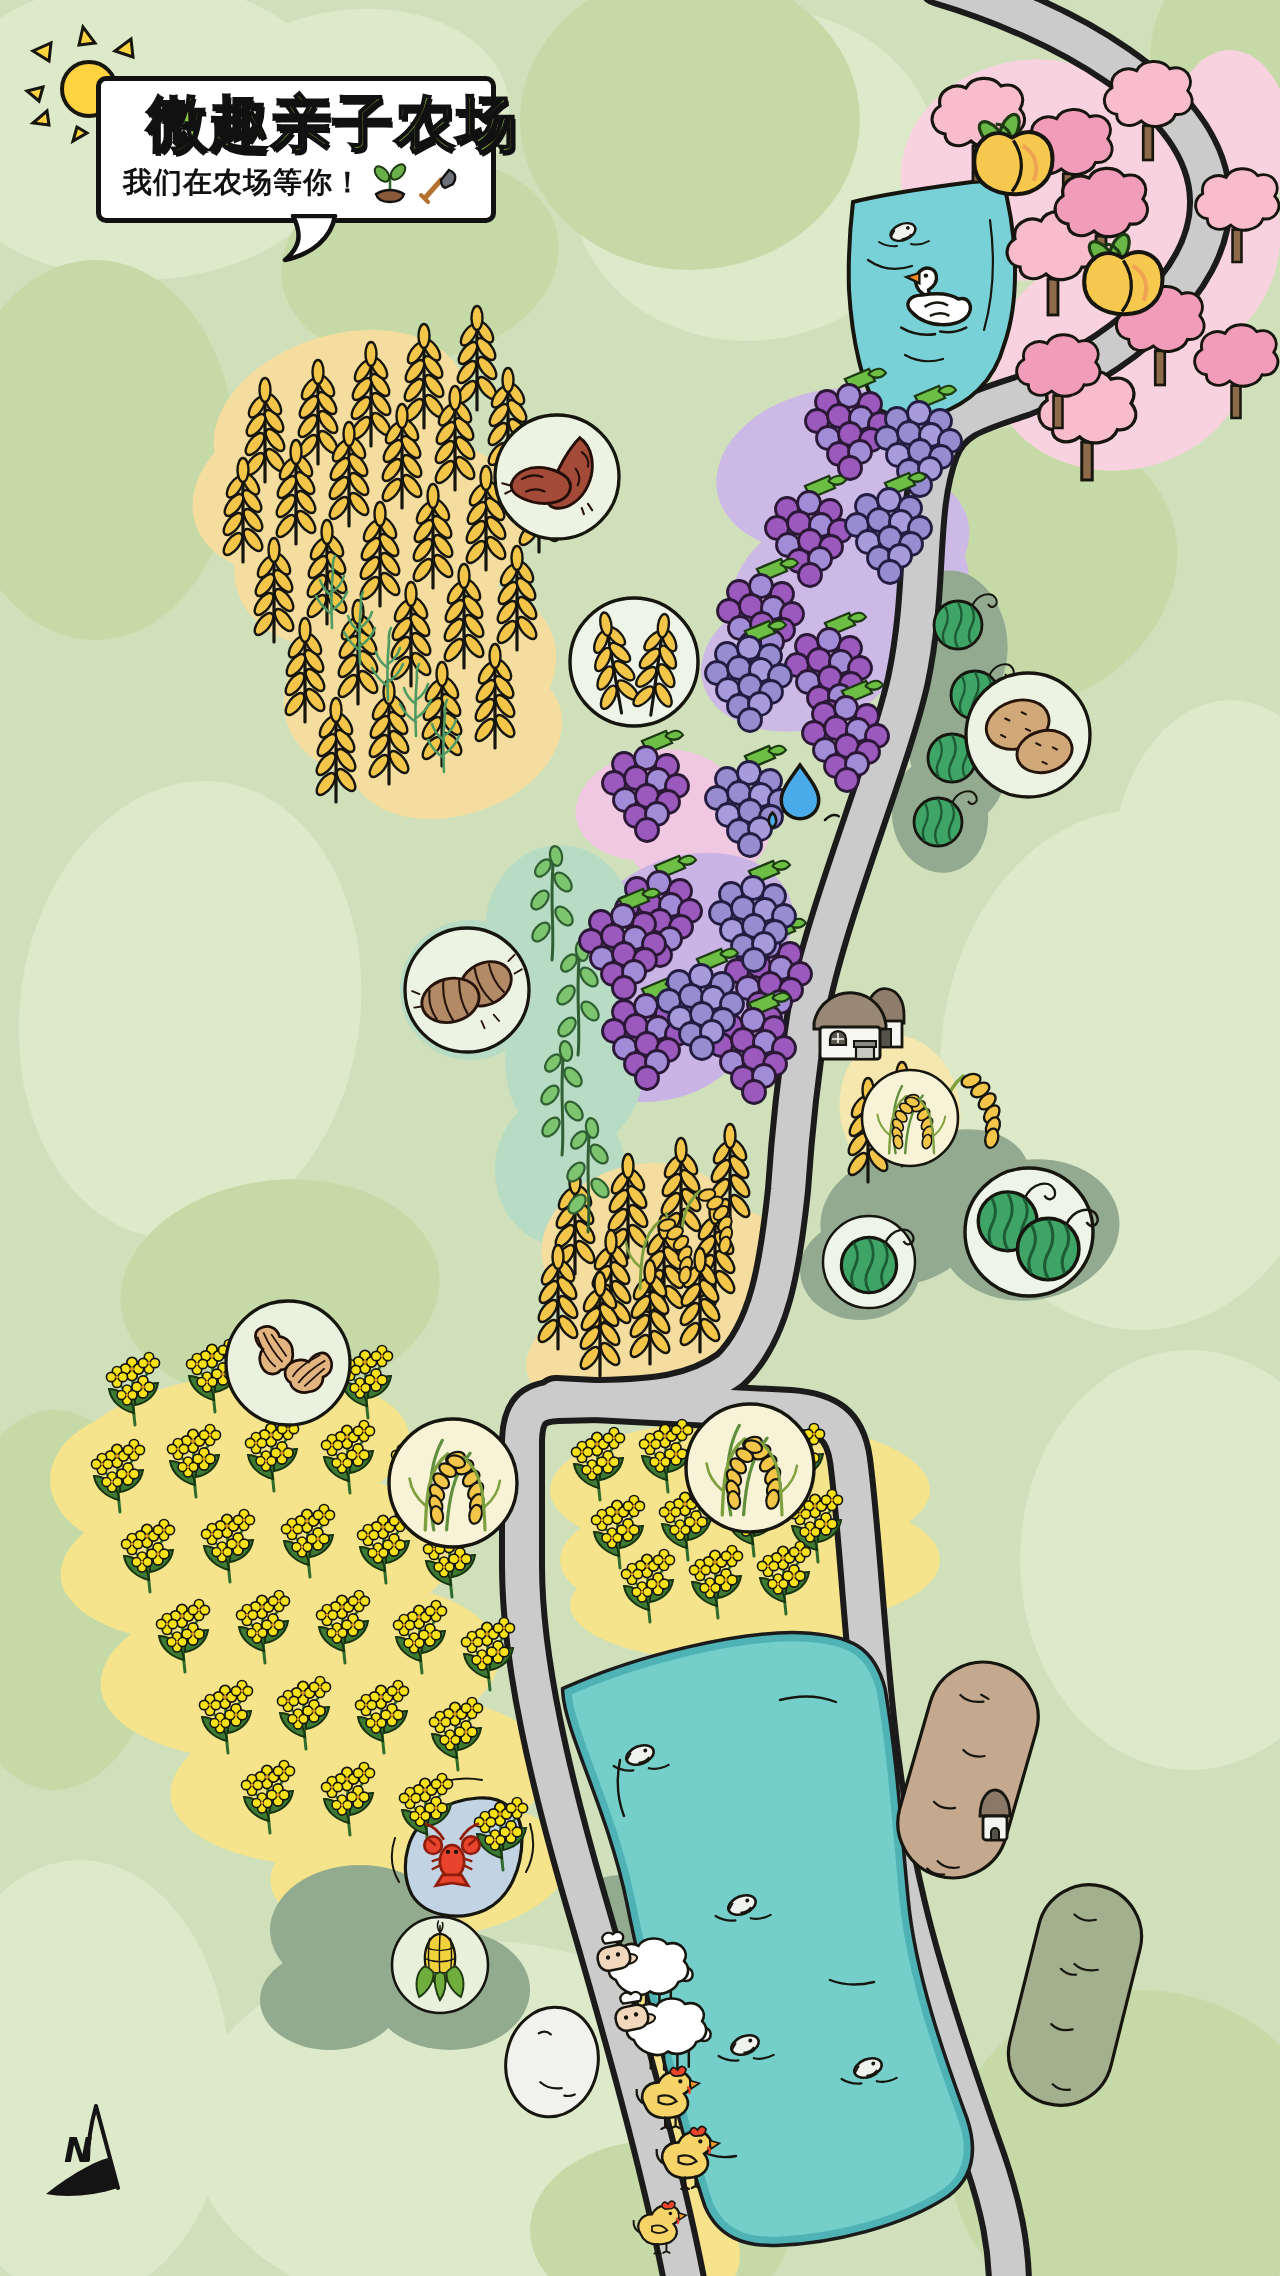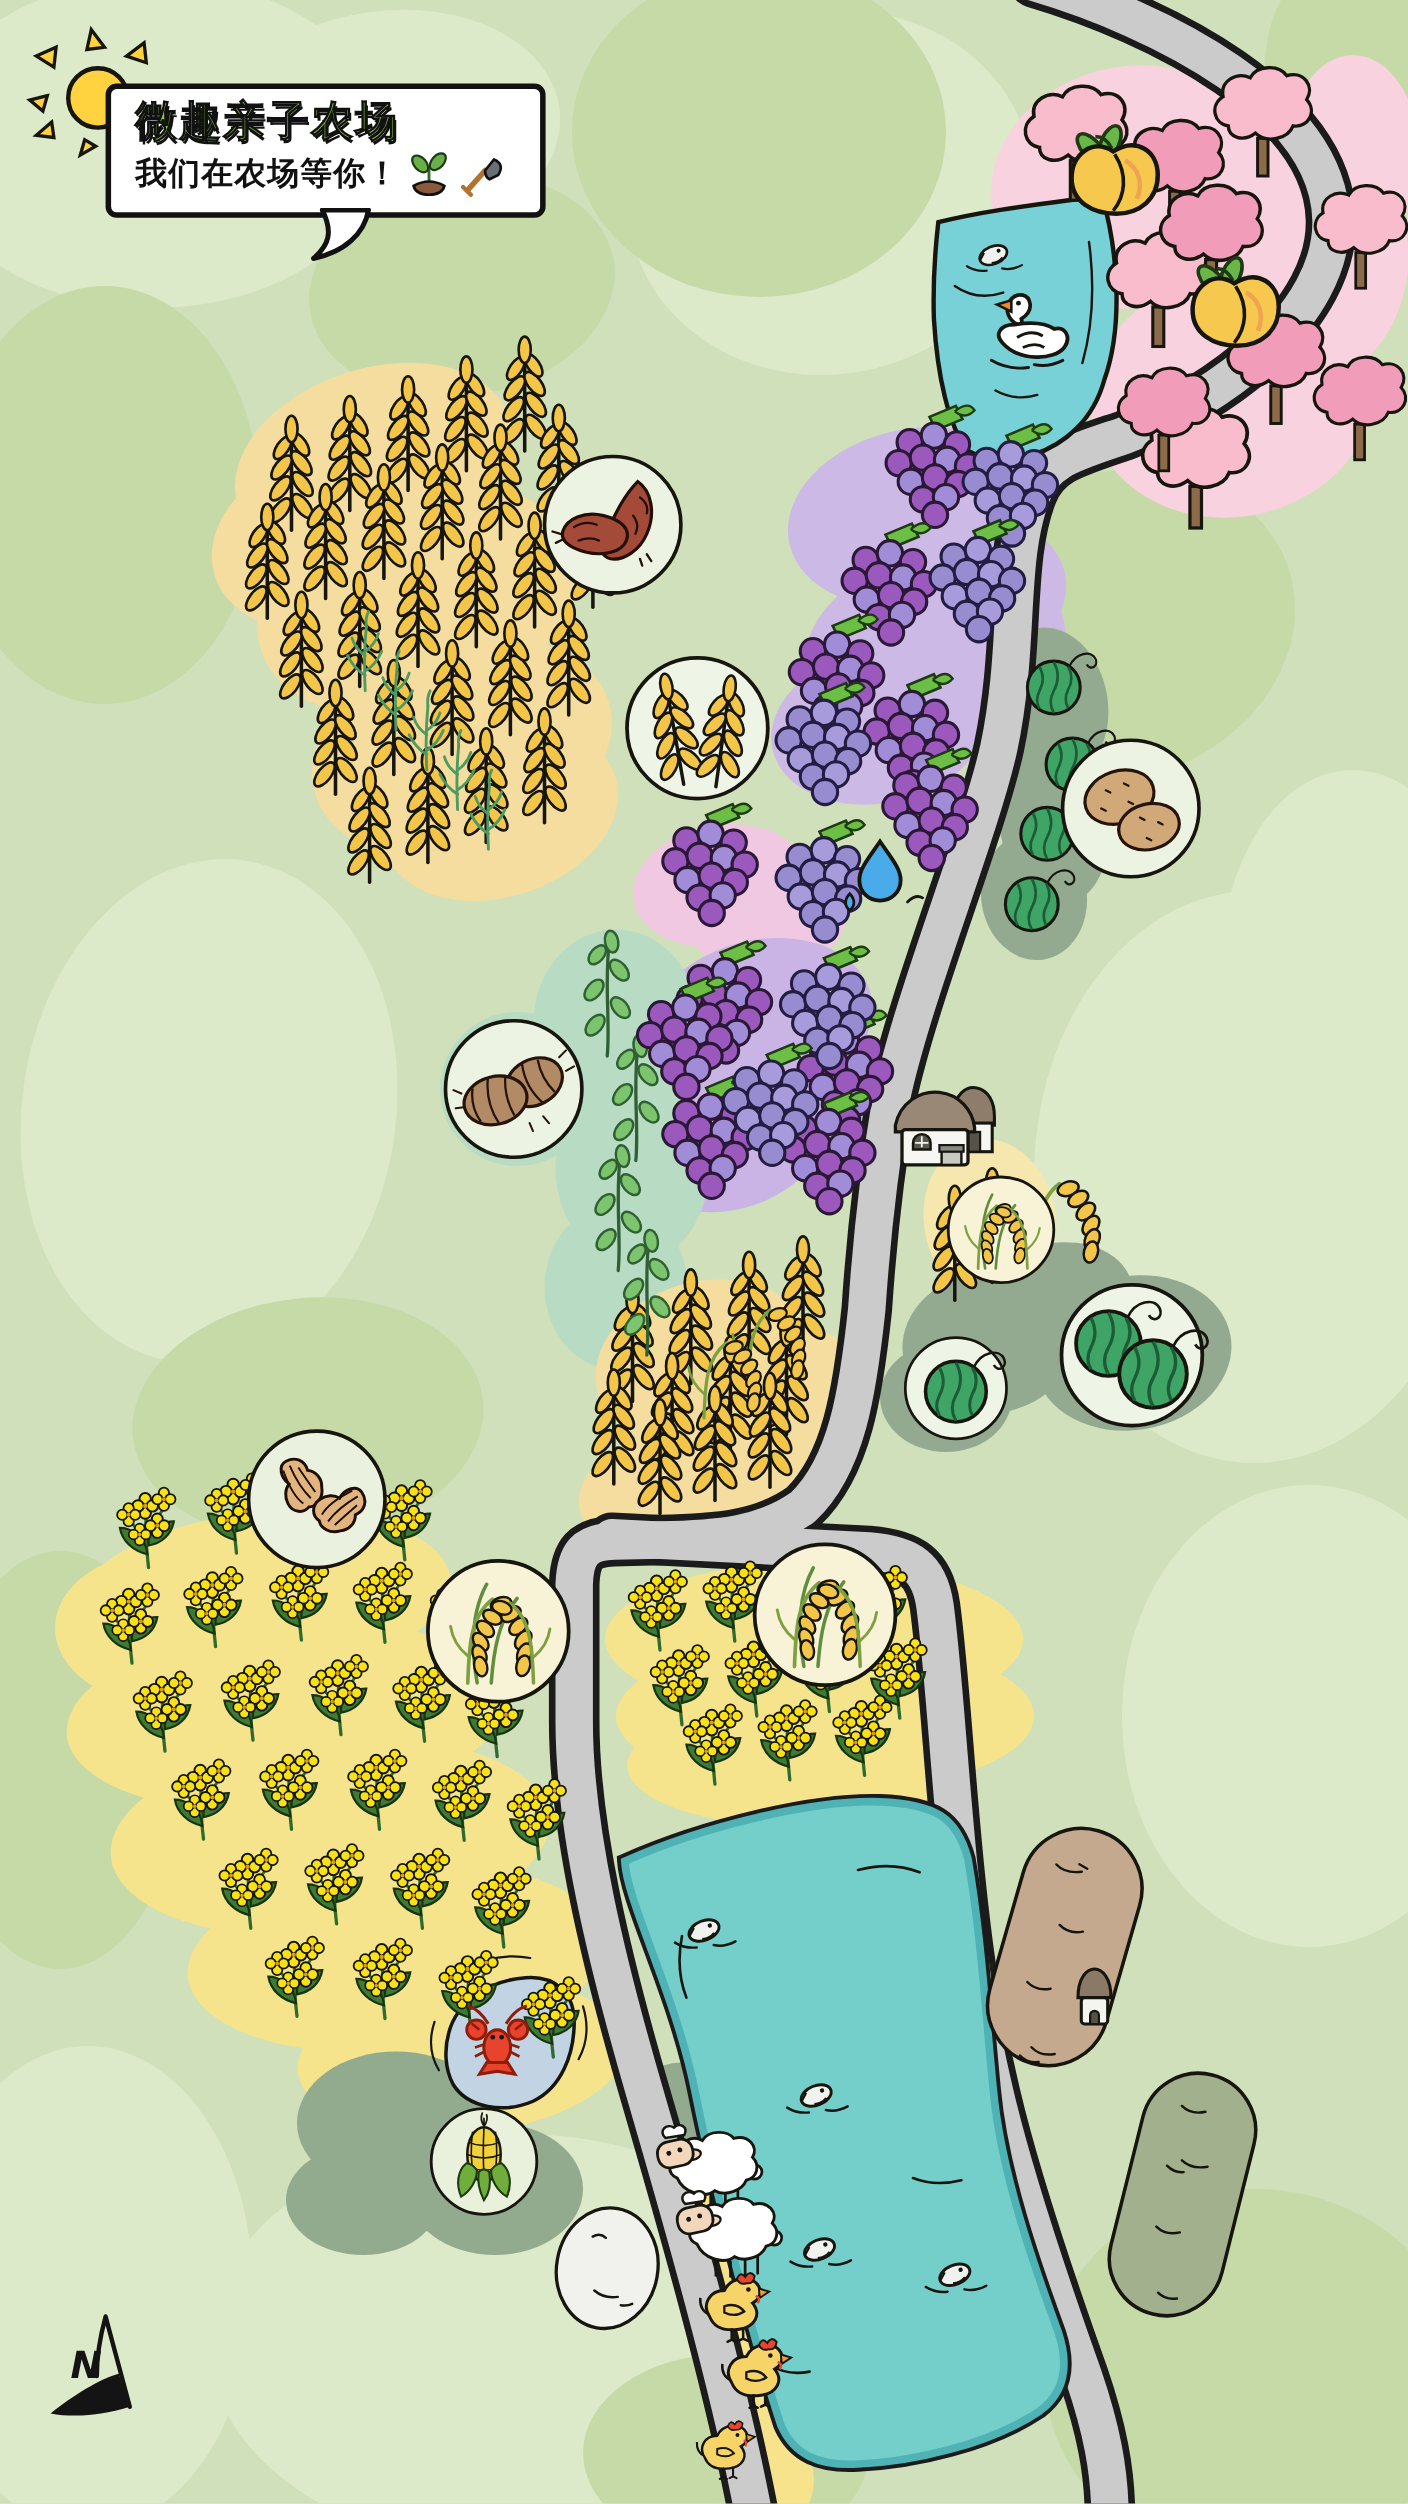--- a/index.html
+++ b/index.html
@@ -6,7 +6,7 @@
   .stage{position:relative;width:1280px;height:2276px;overflow:hidden;background:#cfe0ba;font-family:"DejaVu Sans",sans-serif;}
   svg.map{position:absolute;left:0;top:0;}
   .bubble{position:absolute;left:96px;top:76px;width:400px;background:#ffffff;border:5px solid #111;border-radius:10px;padding:8px 16px 14px 22px;box-sizing:border-box;}
-  .title{font-size:38px;font-weight:400;letter-spacing:2px;color:#8cc63f;-webkit-text-stroke:2.2px #111;text-shadow:2px 3px 0 #111;white-space:nowrap;line-height:1.15;}
+  .title{font-size:60px;font-weight:700;letter-spacing:2px;color:#8cc63f;-webkit-text-stroke:2.2px #111;text-shadow:2px 3px 0 #111;white-space:nowrap;line-height:1.15;margin-left:24px;}
   .subtitle-row{display:flex;align-items:center;gap:8px;margin-top:4px;}
   .subtitle{font-size:29px;font-weight:900;color:#111;letter-spacing:1px;white-space:nowrap;}
   .tail{position:absolute;left:180px;bottom:-46px;width:72px;height:50px;}

